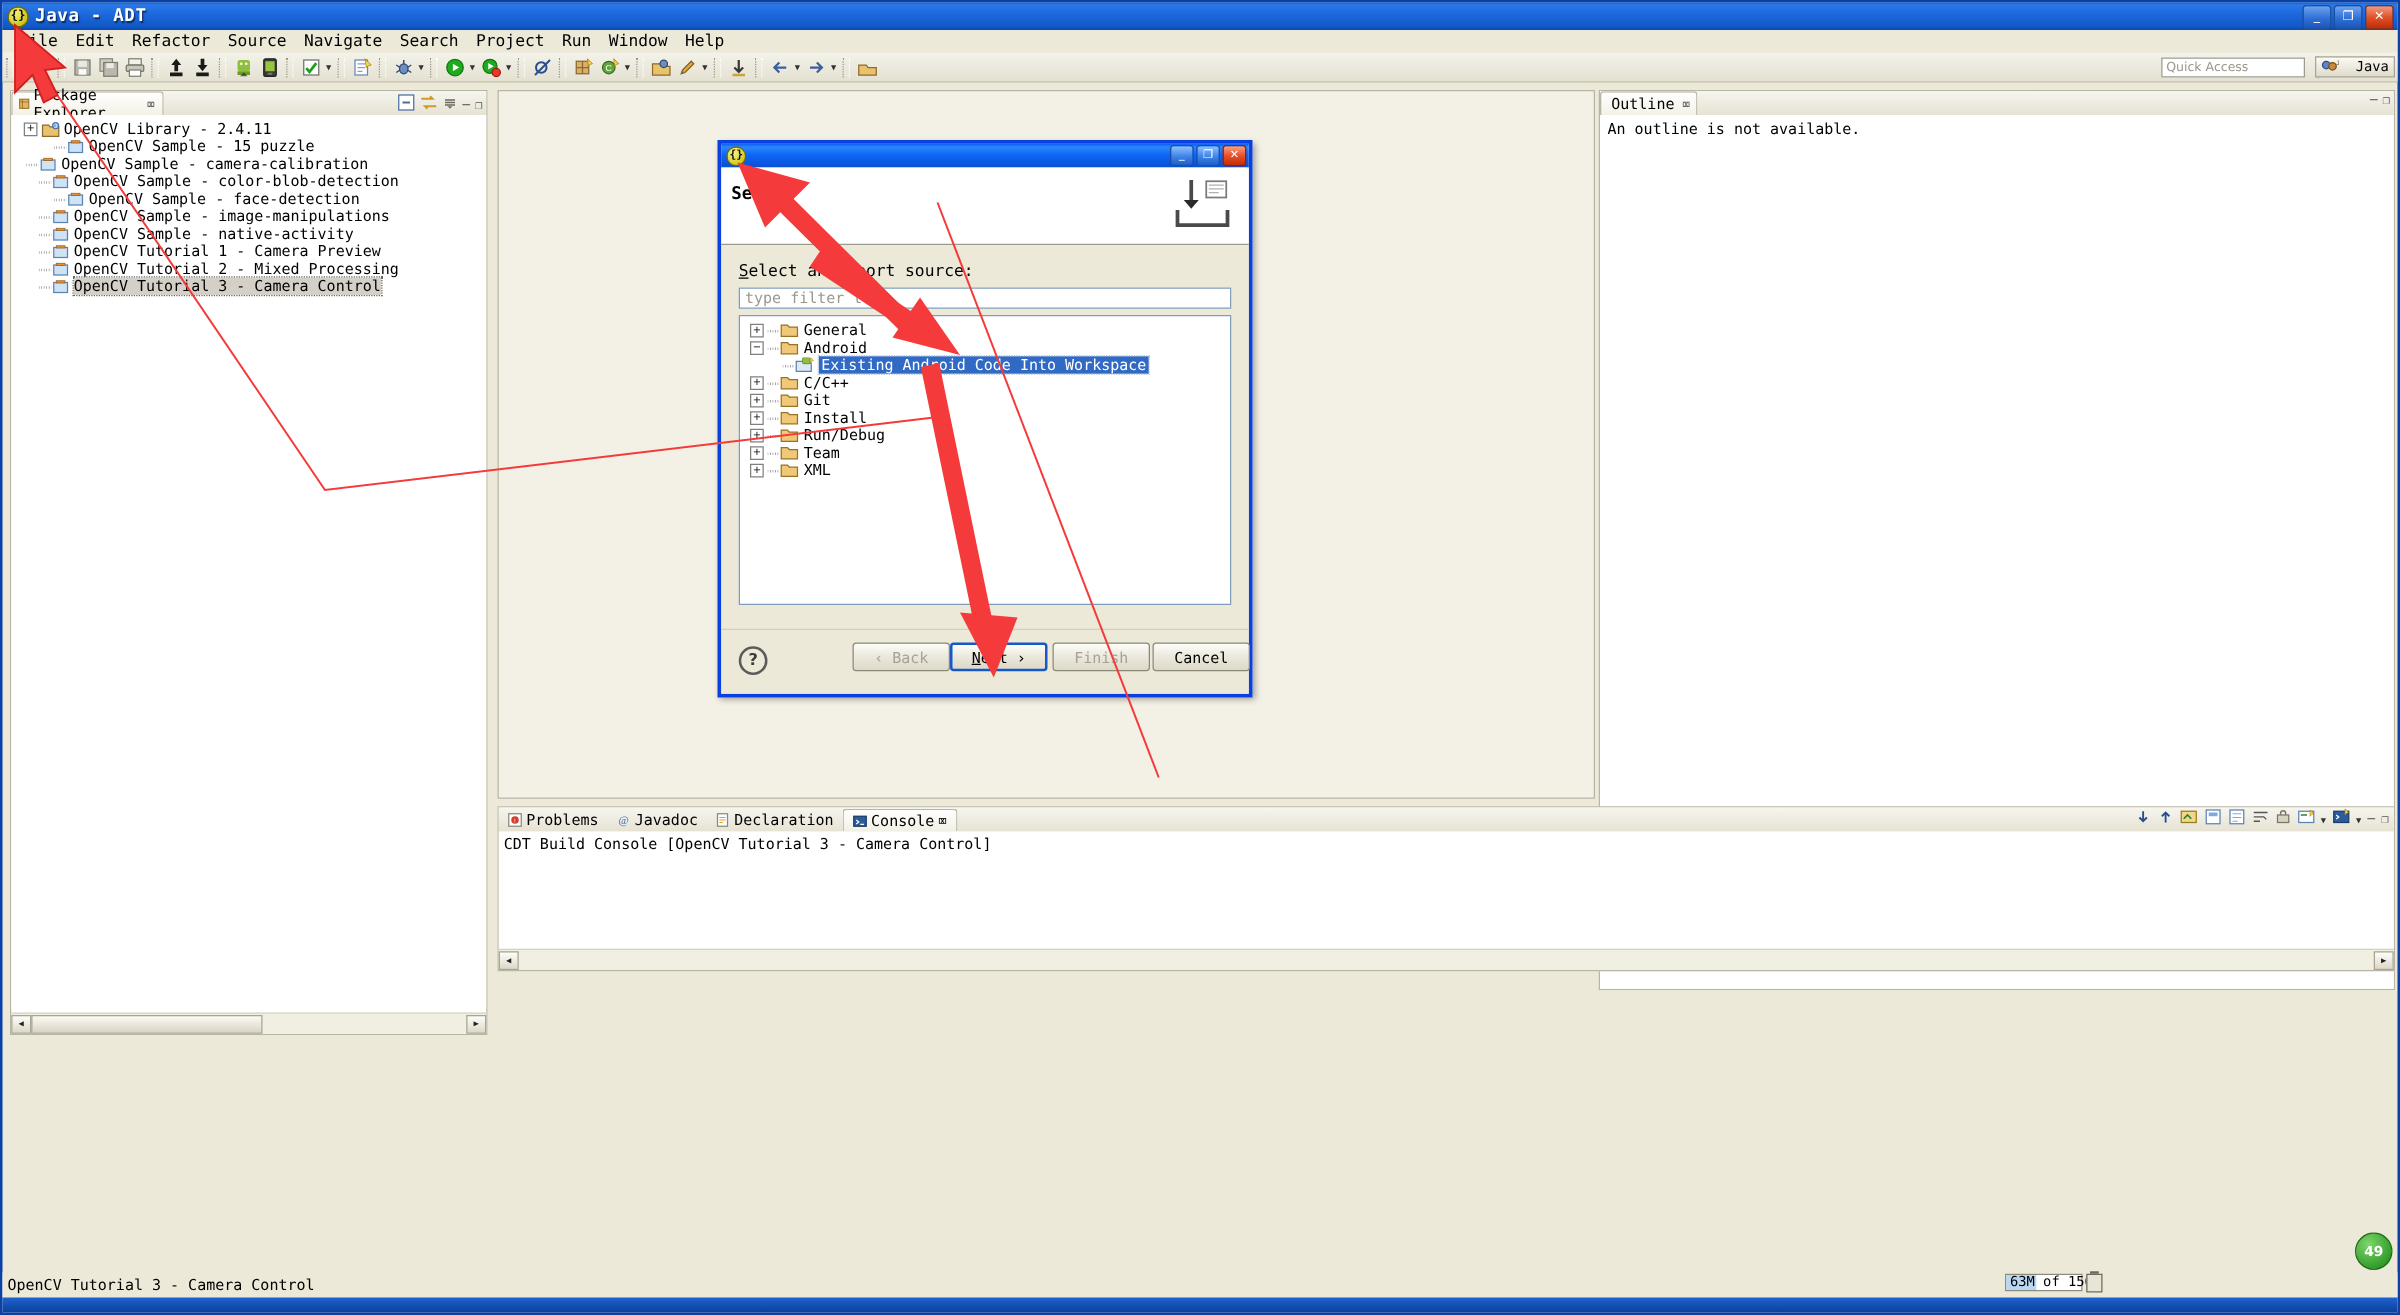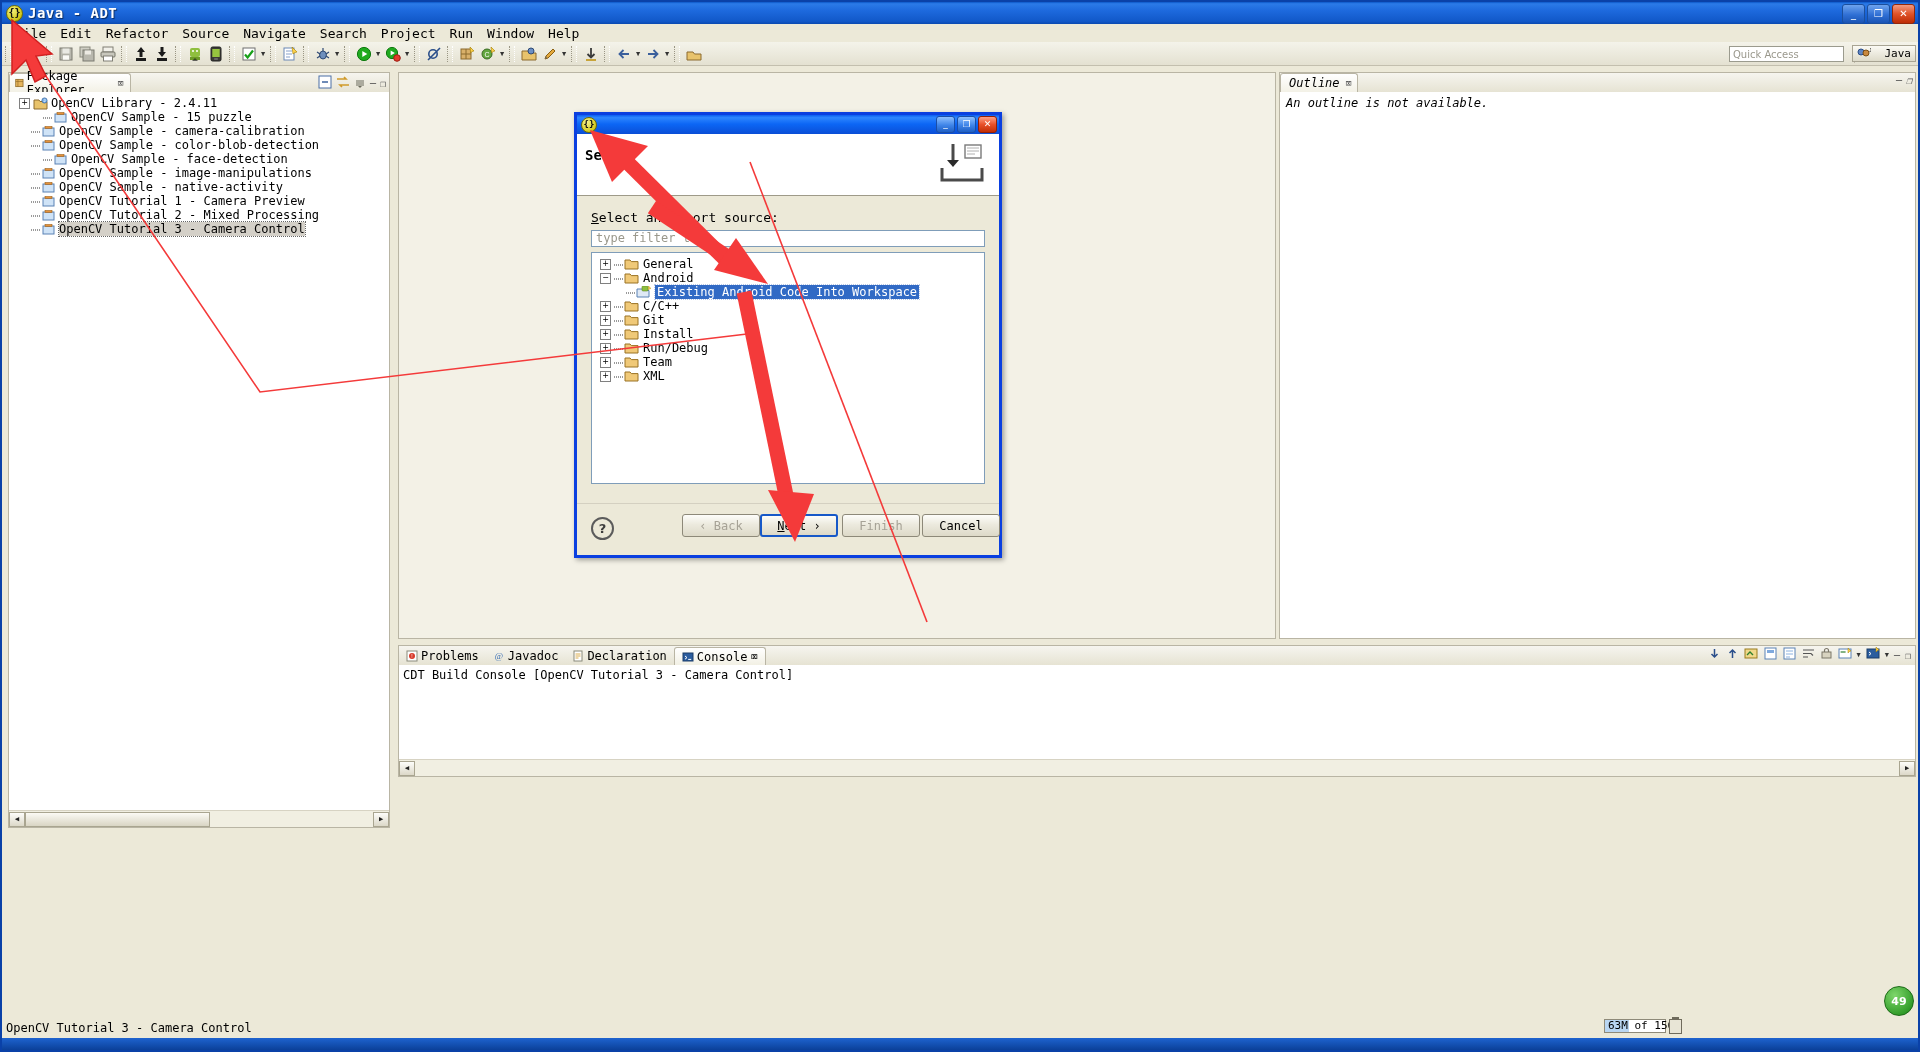--- a/index.html
+++ b/index.html
@@ -753,7 +753,7 @@
 
   <div class="editor-area" style="left:396px;top:70px;width:878px;height:567px;"></div>
 
-  <div class="view" style="left:1277px;top:70px;width:637px;height:567px;font-style:italic;">
+  <div class="view" style="left:1277px;top:70px;width:637px;height:720px;">
     <div class="view-tabrow">
       <div class="vtab" style="width:78px;">
         <svg width="12" height="12" viewBox="0 0 12 12">

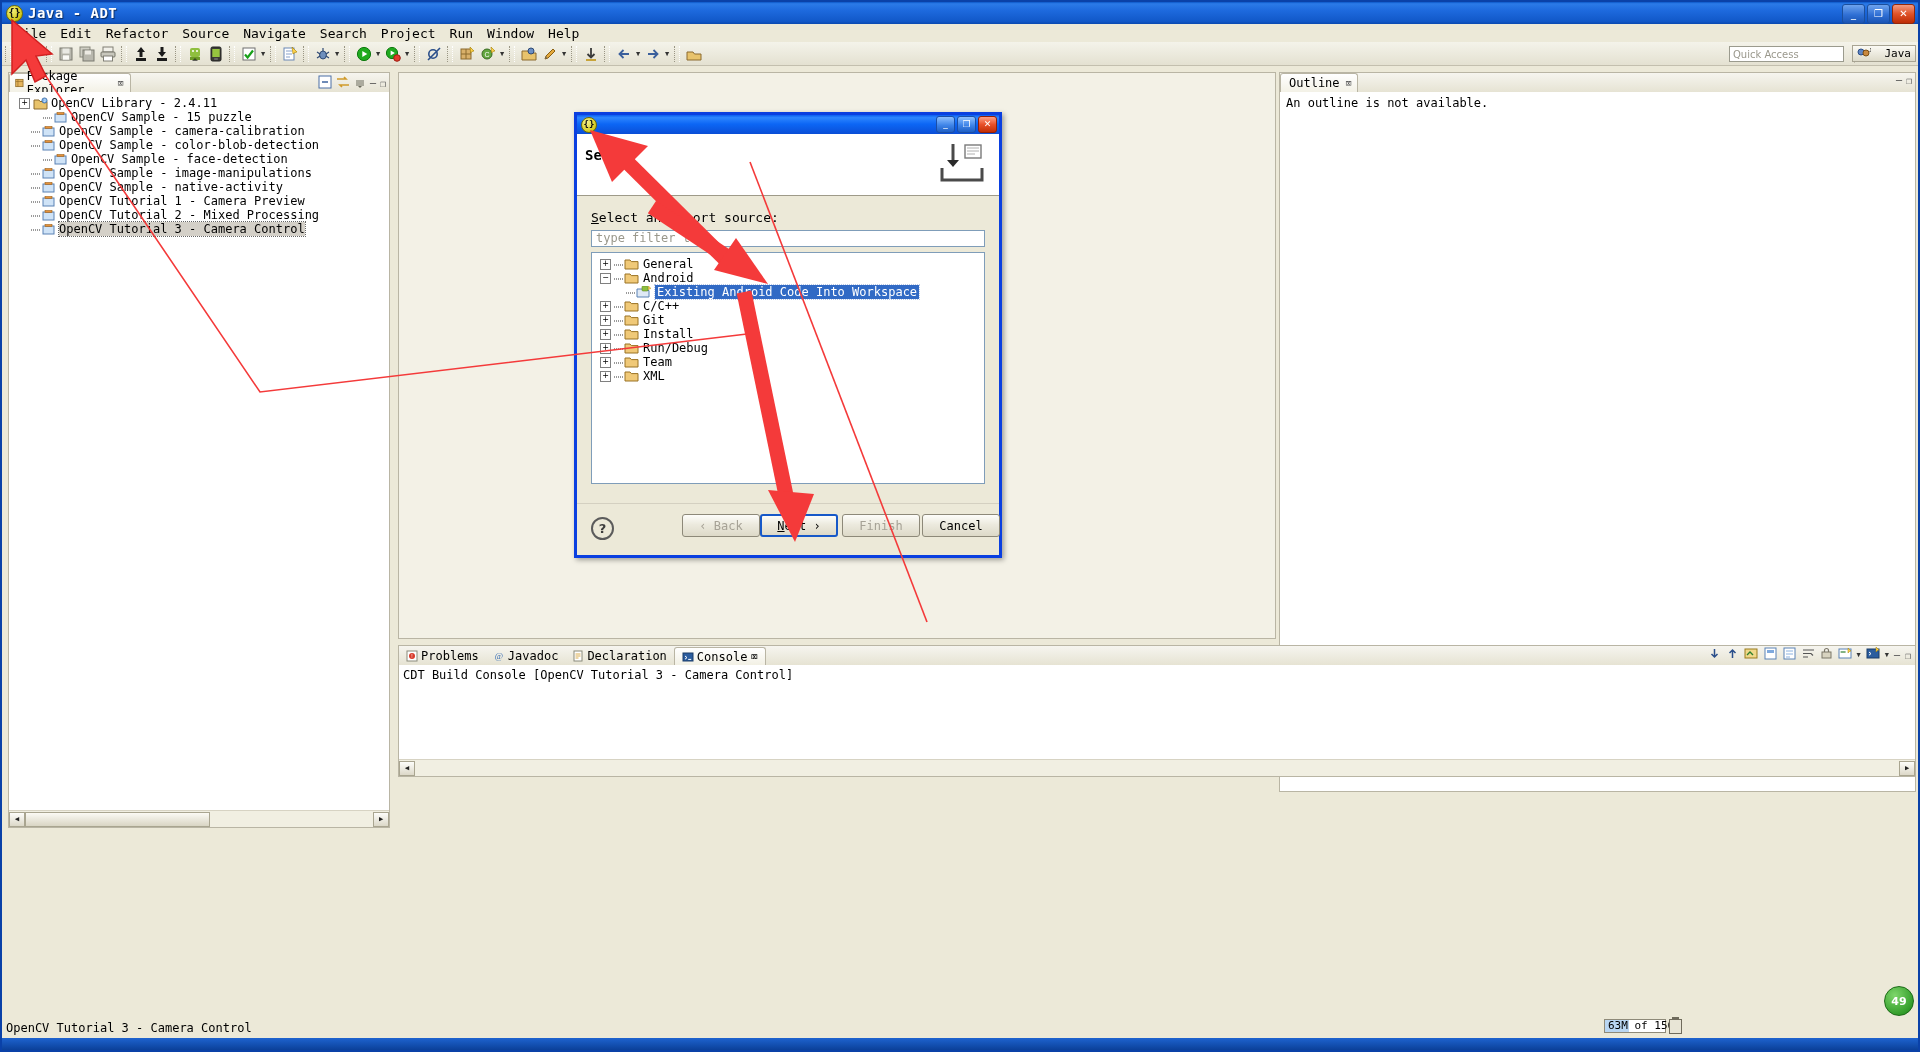--- a/index.html
+++ b/index.html
@@ -646,7 +646,7 @@
         <span class="lbl">OpenCV Sample - 15 puzzle</span>
       </div>
 
-      <div class="trow" style="padding-left:10px;">
+      <div class="trow" style="">
         <span class="nub"></span>
           <span class="dots"></span>
         <span class="ico">

